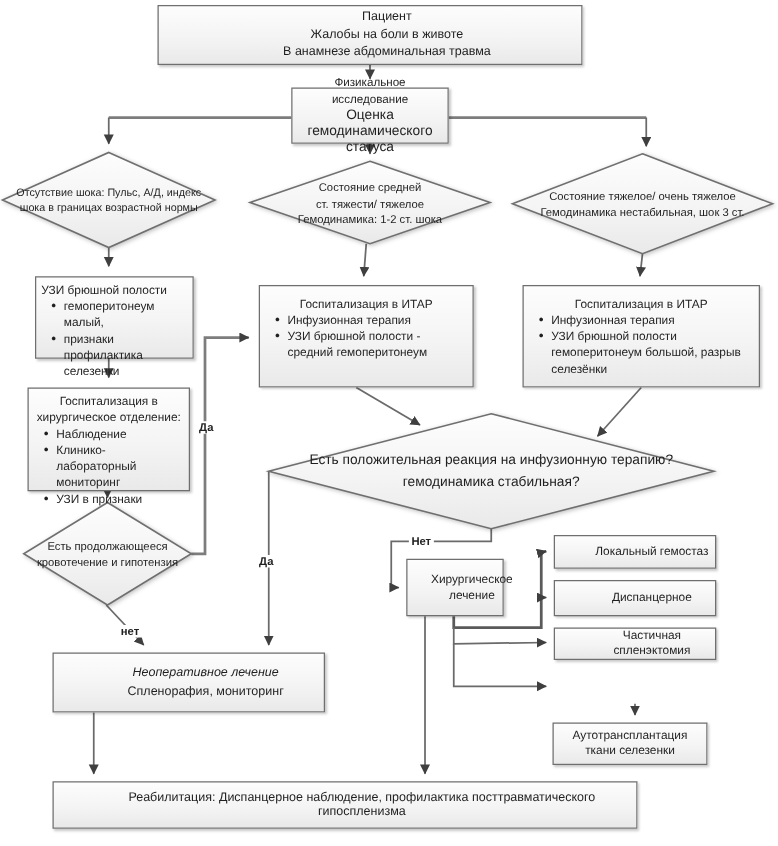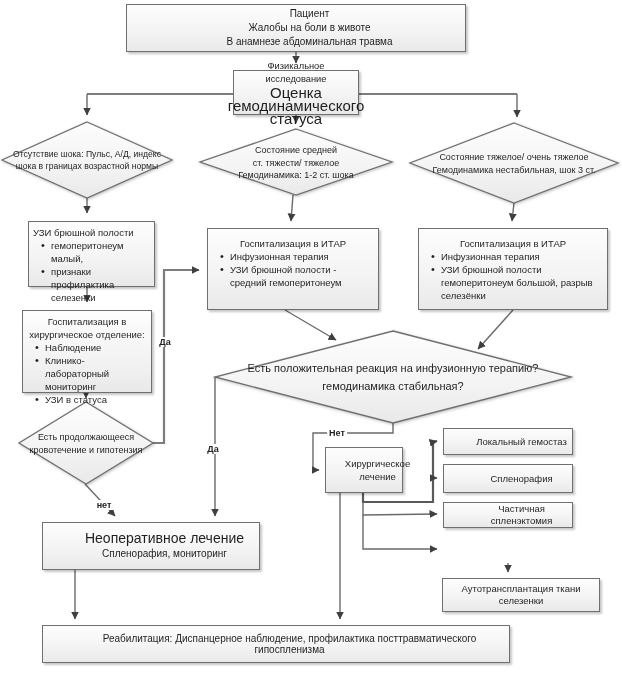--- a/index.html
+++ b/index.html
@@ -88,7 +88,7 @@
 
   <div class="box center" style="left:233px;top:70px;width:126px;height:45px;padding:6px 4px;">
     <div style="font-size:9.3px;line-height:13px;">Физикальное исследование</div>
-    <div style="font-size:15px;line-height:13px;">Оценка гемодинамического статуса</div>
+    <div style="font-size:11px;line-height:13px;">Оценка гемодинамического статуса</div>
   </div>
 
   <div class="box listbox" style="left:28px;top:221px;width:127px;height:66px;">

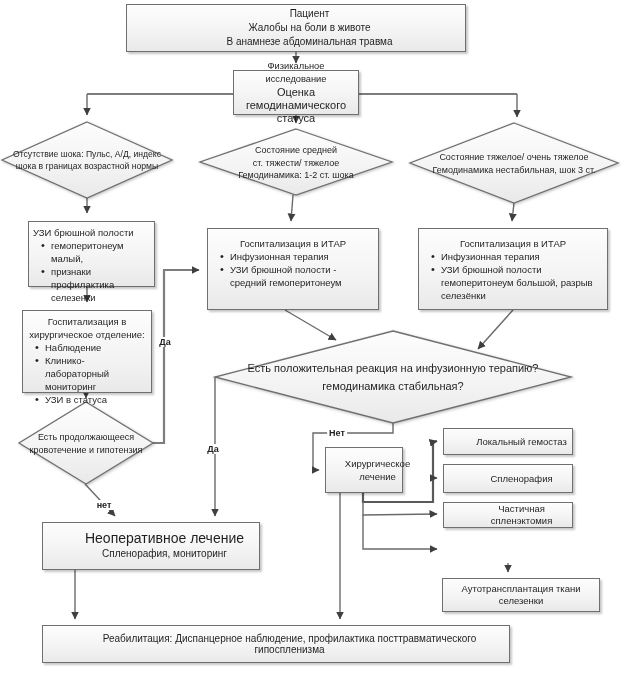--- a/index.html
+++ b/index.html
@@ -110,7 +110,7 @@
         <span>Клинико-лабораторный мониторинг</span>
       </div>
     <div class="bullet">
-        <span>УЗИ в статуса</span>
+        <span>УЗИ в признаки</span>
       </div>
   </div>
 

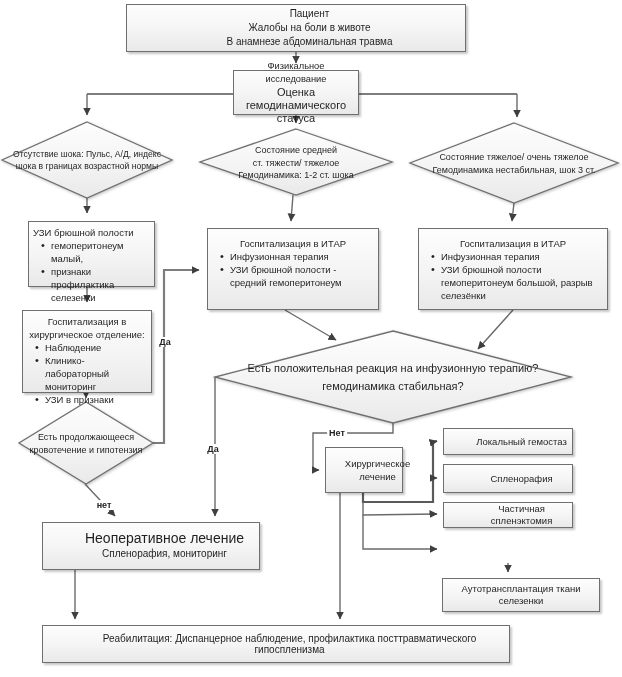--- a/index.html
+++ b/index.html
@@ -143,7 +143,7 @@
     <div class="opt">Локальный гемостаз</div>
   </div>
   <div class="box center" style="left:443px;top:464px;width:130px;height:29px;">
-    <div class="opt">Спленорафия</div>
+    <div class="opt">Диспанцерное</div>
   </div>
   <div class="box center" style="left:443px;top:502px;width:130px;height:26px;">
     <div class="opt">Частичная спленэктомия</div>

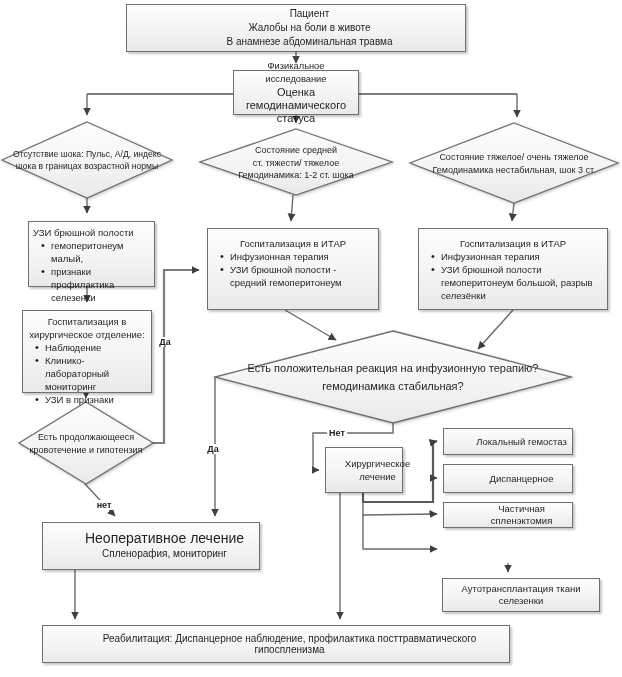--- a/index.html
+++ b/index.html
@@ -153,7 +153,7 @@
   </div>
 
   <div class="box center" style="left:42px;top:522px;width:218px;height:48px;">
-    <div style="font-size:14px;line-height:15px;">Неоперативное лечение</div>
+    <div style="font-size:10px;line-height:15px;font-style:italic;">Неоперативное лечение</div>
     <div style="font-size:10px;line-height:15px;">Спленорафия, мониторинг</div>
   </div>
 

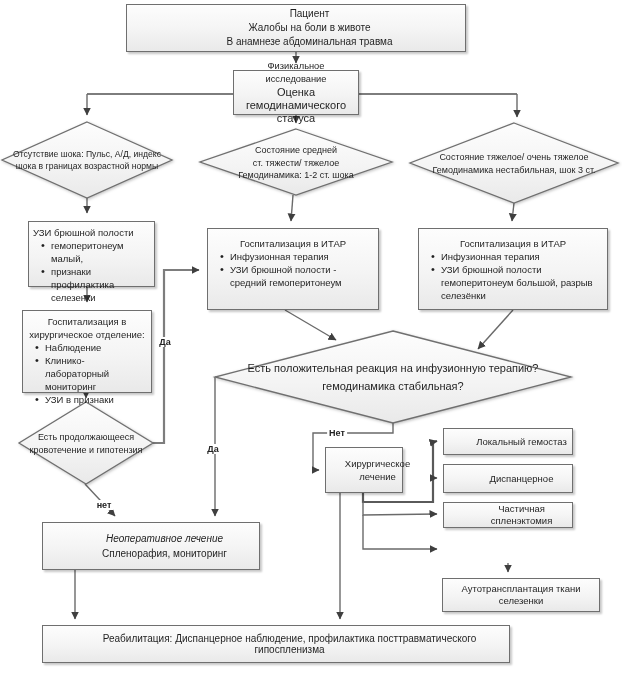--- a/index.html
+++ b/index.html
@@ -148,7 +148,7 @@
   <div class="box center" style="left:443px;top:502px;width:130px;height:26px;">
     <div class="opt">Частичная спленэктомия</div>
   </div>
-  <div class="box center" style="left:442px;top:578px;width:158px;height:34px;padding:2px 3px;">
+  <div class="box center" style="left:442px;top:578px;width:124px;height:34px;padding:2px 3px;">
     <div class="opt">Аутотрансплантация ткани селезенки</div>
   </div>
 

